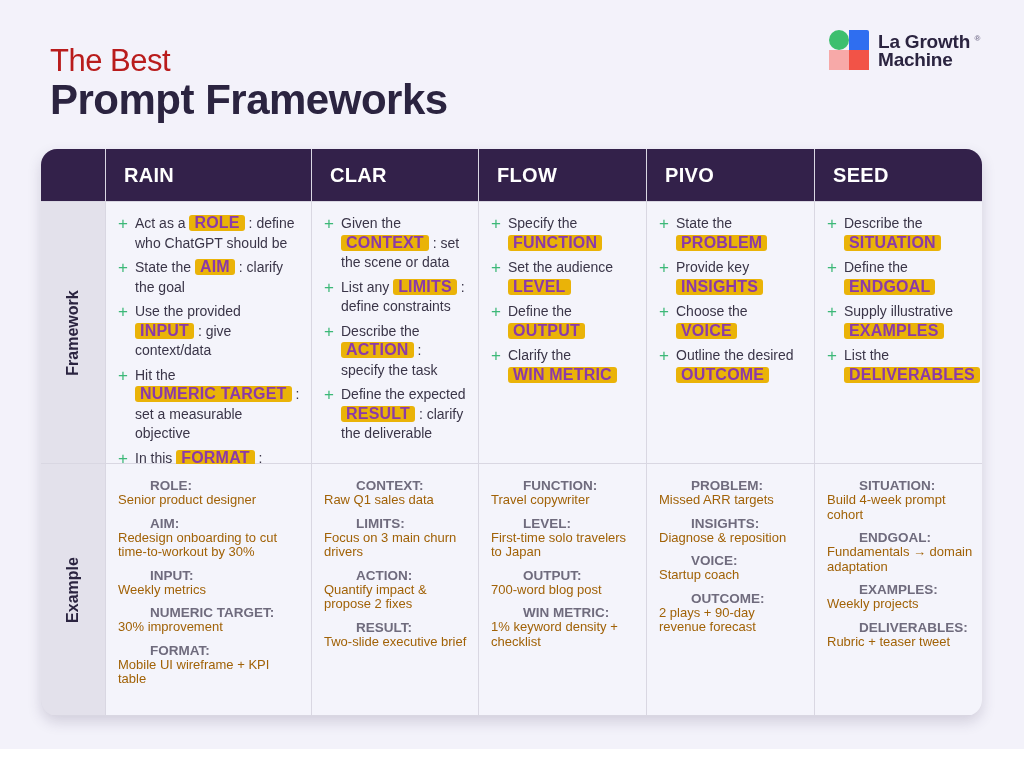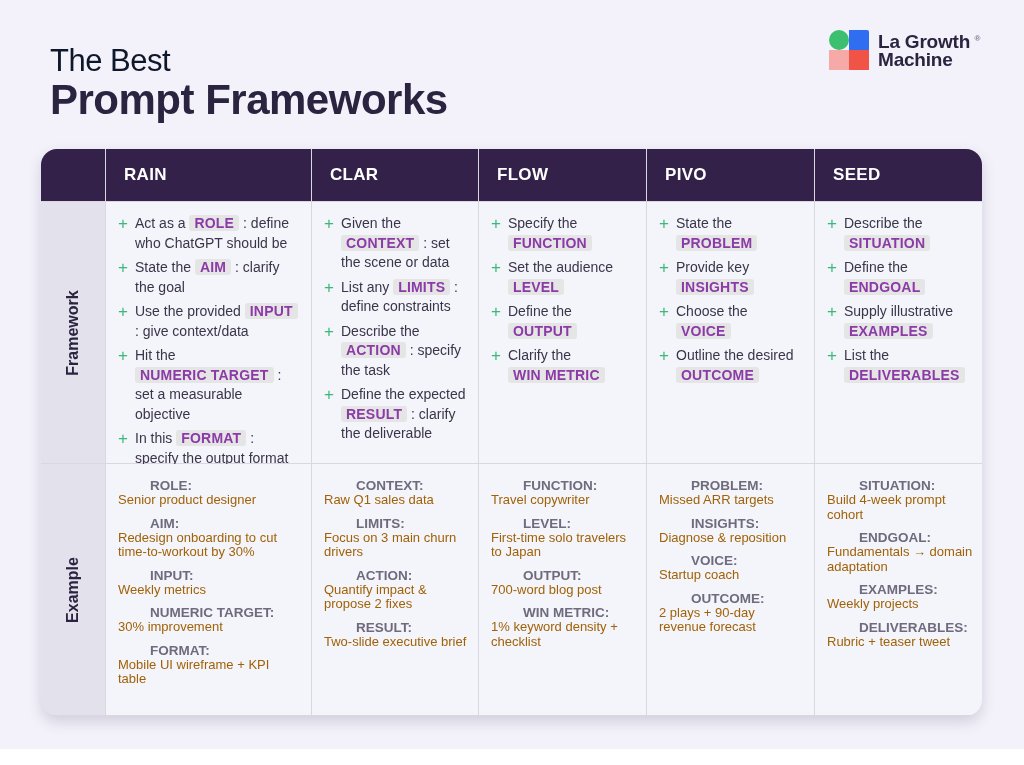--- a/index.html
+++ b/index.html
@@ -15,7 +15,7 @@
   }
   .title-block { position: absolute; left: 50px; top: 44px; }
   .title-line1 {
-    font-size: 31px; font-weight: 400; color: #0f172a; letter-spacing: -0.5px; line-height: 34px;
+    font-size: 31px; font-weight: 400; color: #b91c1c; letter-spacing: -0.5px; line-height: 34px;
   }
   .title-line2 {
     font-size: 42px; font-weight: 700; color: #2b2440; letter-spacing: -0.5px; line-height: 44px;

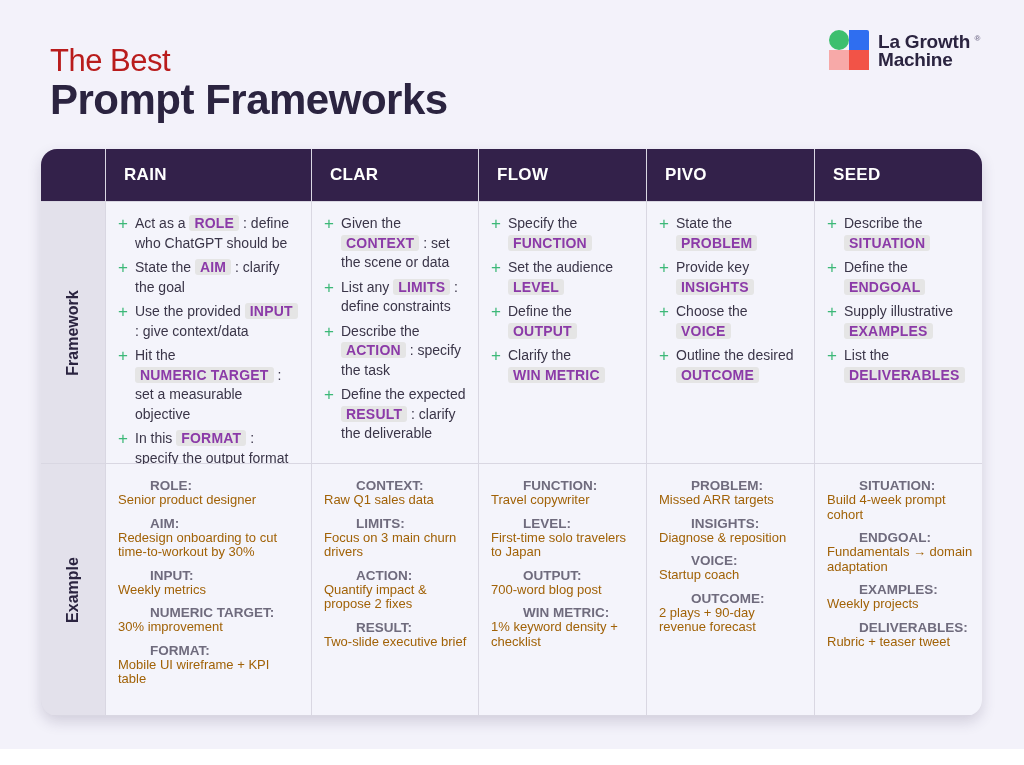--- a/index.html
+++ b/index.html
@@ -45,7 +45,7 @@
     gap: 1px;
   }
   .hdr {
-    background: #33214a; color: #ffffff; font-weight: 700; font-size: 17px;
+    background: #33214a; color: #ffffff; font-weight: 700; font-size: 20px;
     display: flex; align-items: center; padding-left: 18px; letter-spacing: 0.3px; text-align: center;
   }
   .hdr-corner { background: #33214a; }

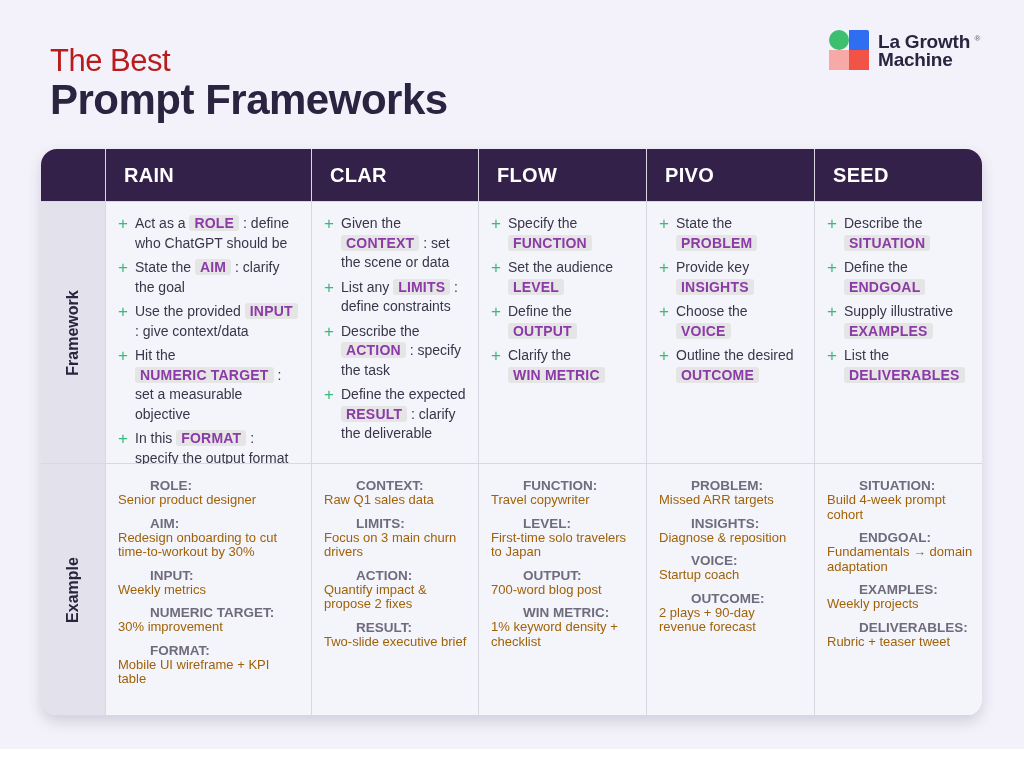--- a/index.html
+++ b/index.html
@@ -64,7 +64,7 @@
   }
   .fw-text { font-size: 14px; line-height: 19.5px; color: #3a3548; }
   .pill {
-    display: inline-block; background: #e5e5e5; color: #8b3aa8; font-weight: 700; font-size: 14px;
+    display: inline-block; background: #eab308; color: #8b3aa8; font-weight: 700; font-size: 16px;
     padding: 0 5px; border-radius: 3px; line-height: 16px; letter-spacing: 0.2px;
   }
   .ex-cell { padding-top: 14px; }

